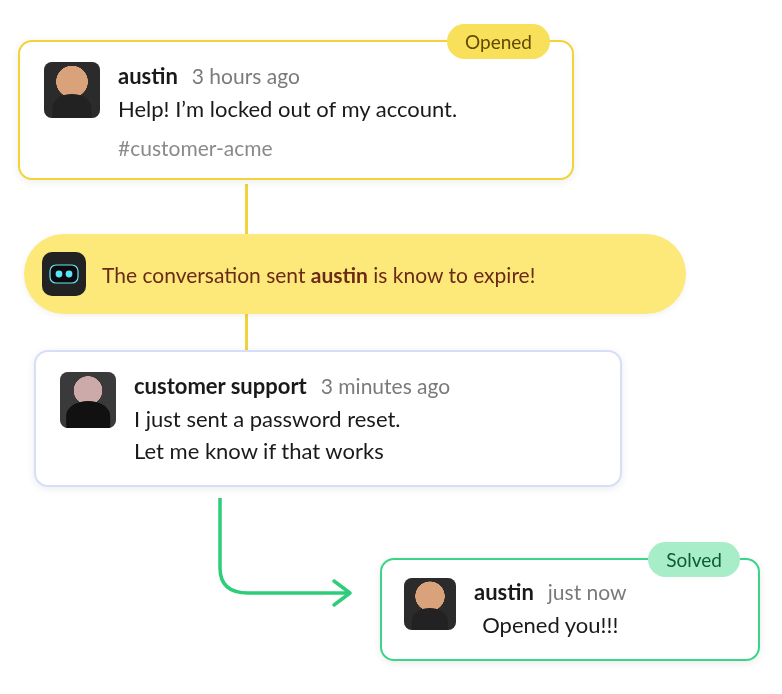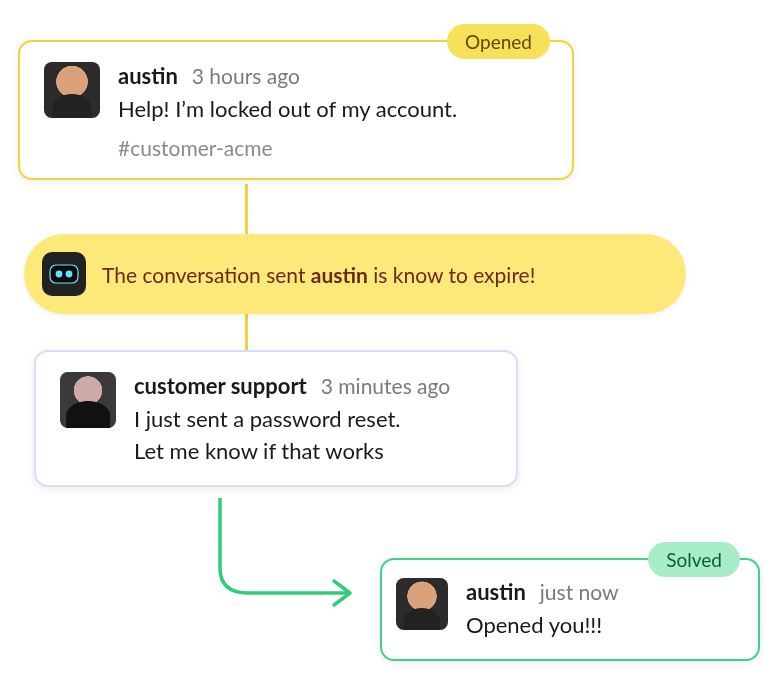--- a/index.html
+++ b/index.html
@@ -124,7 +124,7 @@
   </div>
 </div>
 
-<div class="card card-blue" style="left:34px; top:350px; width:484px;">
+<div class="card card-blue" style="left:34px; top:350px; width:588px;">
   <div class="avatar">
       <div class="face2"></div>
     </div>

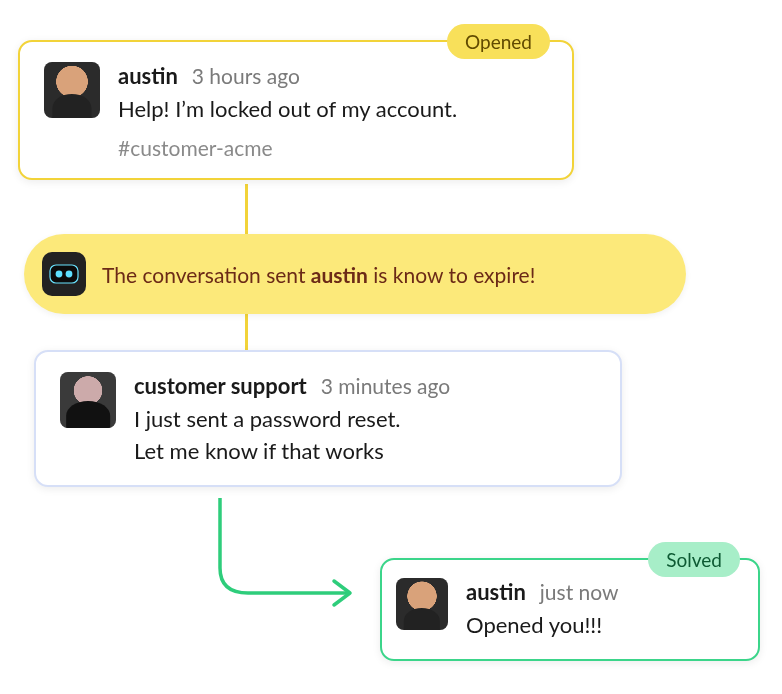--- a/index.html
+++ b/index.html
@@ -143,7 +143,7 @@
   <path d="M 150 95 L 134 83 M 150 95 L 134 107" fill="none" stroke="#2ecd7b" stroke-width="3.5" stroke-linecap="round"></path>
 </svg>
 
-<div class="card card-green" style="left:380px; top:558px; width:380px; padding:18px 22px 18px 14px;">
+<div class="card card-green" style="left:380px; top:558px; width:380px; padding:18px 22px 18px 22px;text-align:center;">
   <div class="badge badge-solved">Solved</div>
   <div class="avatar avatar-sm">
       <div class="face"></div>

